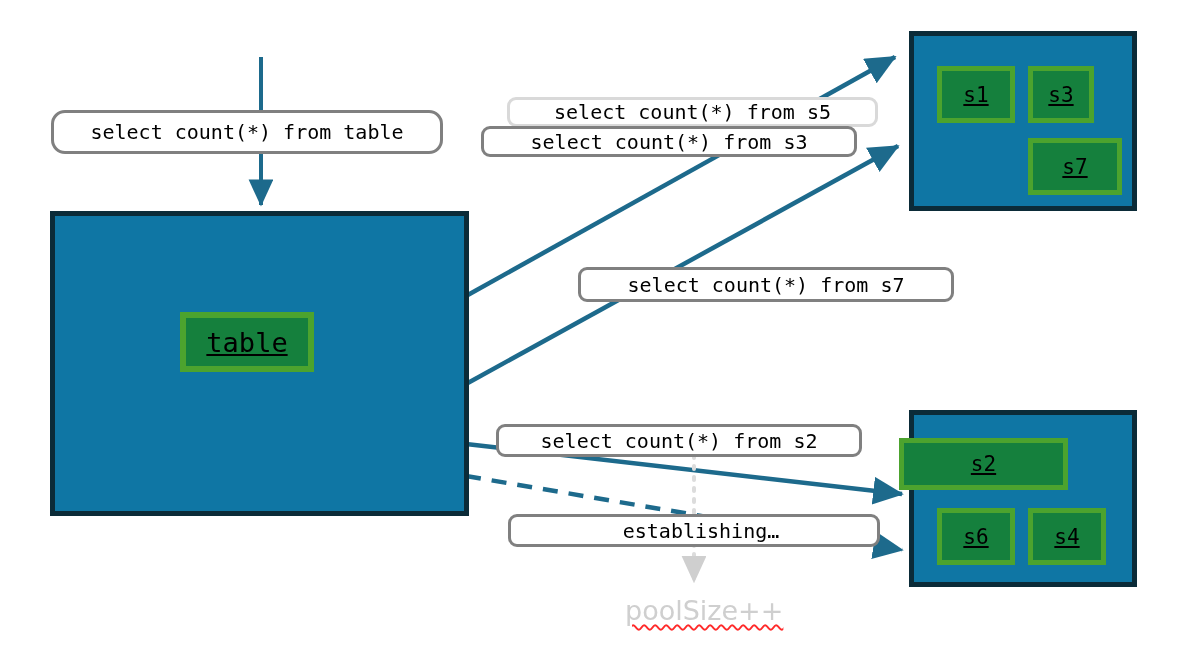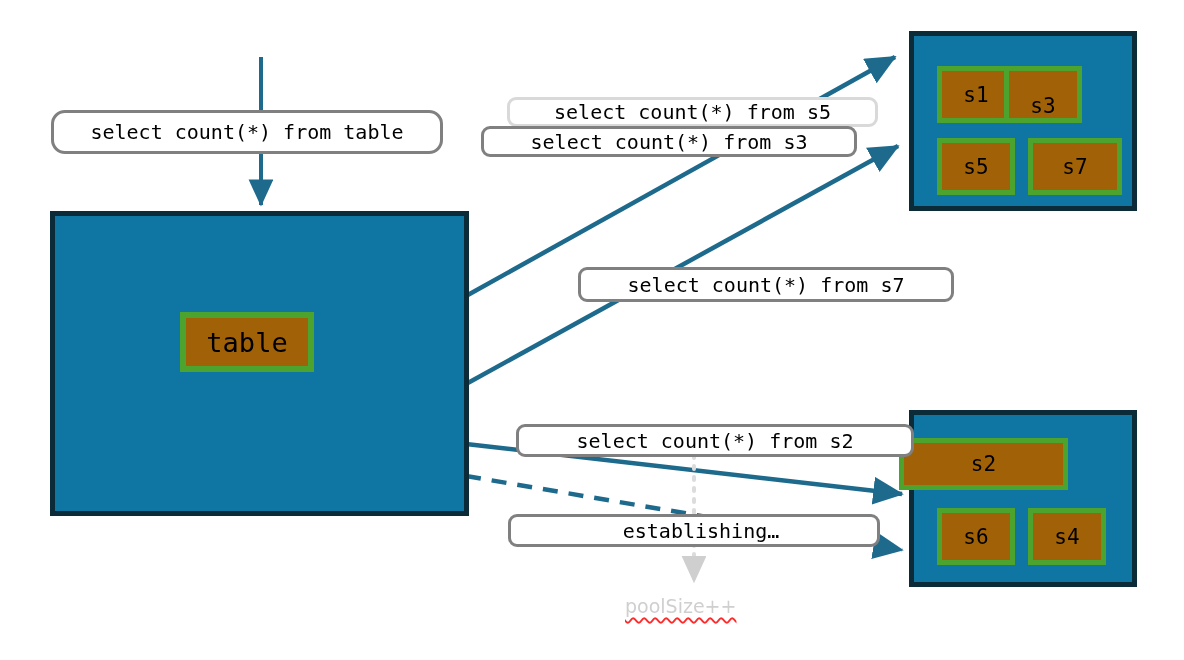--- a/index.html
+++ b/index.html
@@ -61,7 +61,7 @@
   .node {
     position: absolute;
     box-sizing: border-box;
-    background: #a16207;
+    background: #15803d;
     border: 5px solid #4ca32e;
     display: flex;
     align-items: center;
@@ -69,6 +69,7 @@
     font-family: "DejaVu Sans Mono", "Liberation Mono", monospace;
     color: #000000;
     z-index: 3;
+    text-decoration: underline;
   }
   .node.big {
     font-size: 27px;

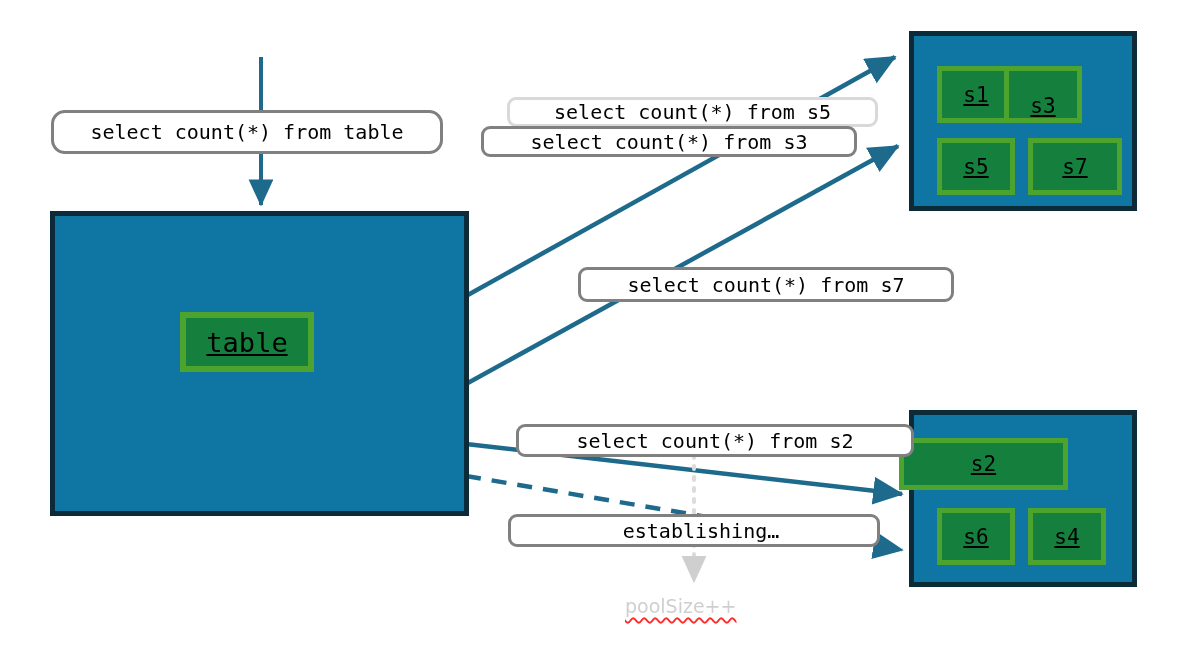--- a/index.html
+++ b/index.html
@@ -172,7 +172,7 @@
   <div class="node srv" style="left:937px; top:66px; width:78px; height:57px;">
     <span>s1</span>
   </div>
-  <div class="node srv" style="left:1004px; top:66px; width:78px; height:57px;align-items:flex-end;">
+  <div class="node srv" style="left:1028px; top:66px; width:66px; height:57px;">
     <span>s3</span>
   </div>
   <div class="node srv" style="left:937px; top:138px; width:78px; height:57px;">

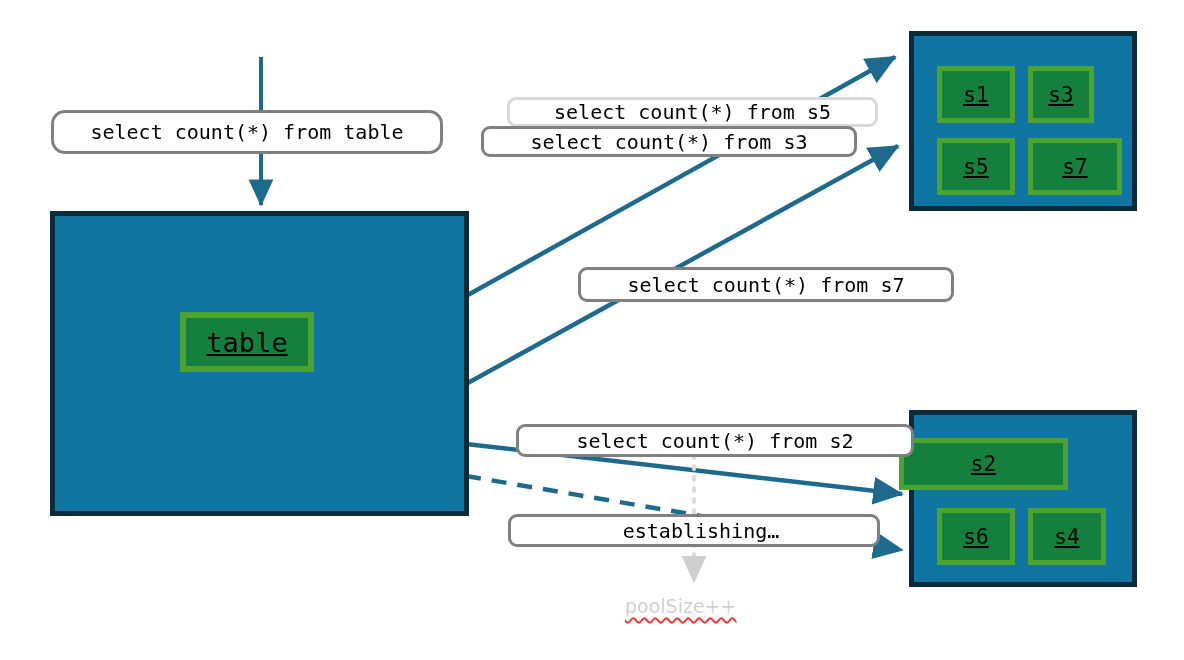--- a/index.html
+++ b/index.html
@@ -175,9 +175,6 @@
   <div class="node srv" style="left:1028px; top:66px; width:66px; height:57px;">
     <span>s3</span>
   </div>
-  <div class="node srv" style="left:937px; top:138px; width:78px; height:57px;">
-    <span>s5</span>
-  </div>
   <div class="node srv" style="left:1028px; top:138px; width:94px; height:57px;">
     <span>s7</span>
   </div>

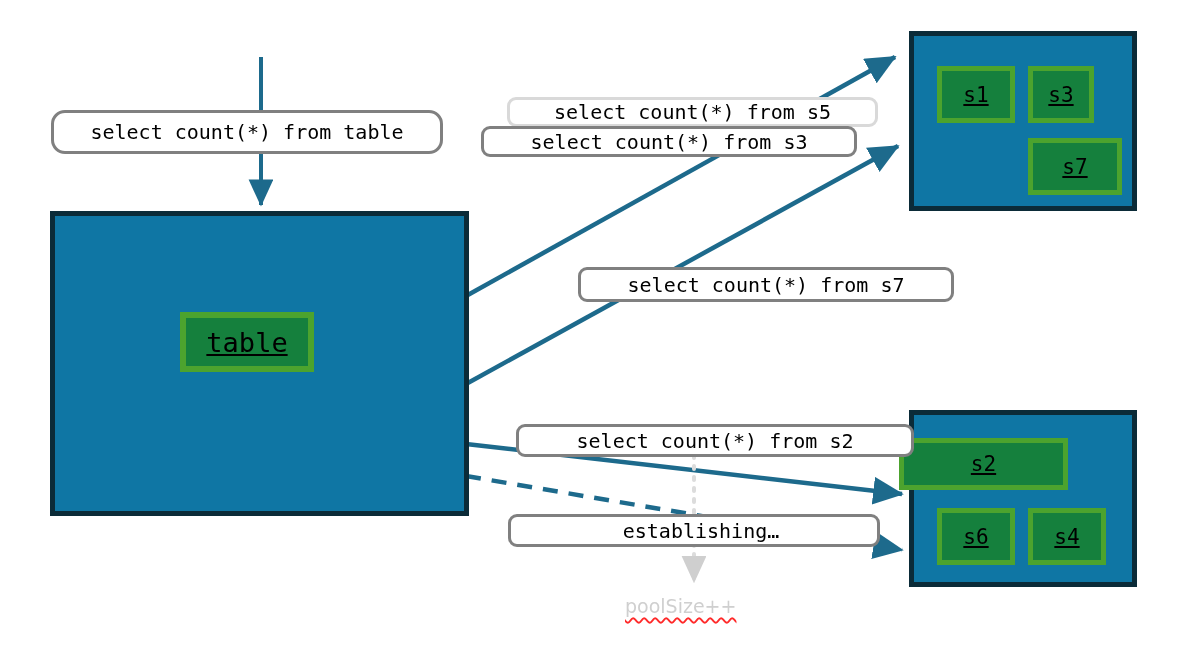--- a/index.html
+++ b/index.html
@@ -155,7 +155,7 @@
     <span>select count(*) from s7</span>
   </div>
 
-  <div class="label-box" style="left:516px; top:424px; width:398px; height:33px;">
+  <div class="label-box" style="left:496px; top:424px; width:366px; height:33px;">
     <span>select count(*) from s2</span>
   </div>
 

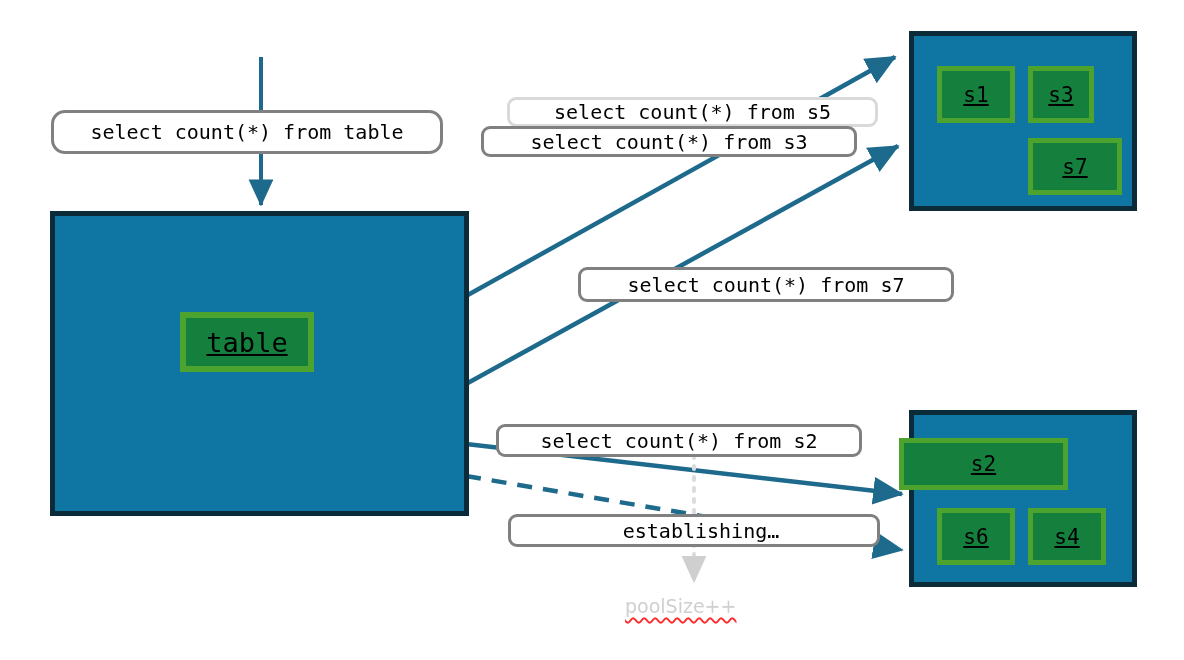--- a/index.html
+++ b/index.html
@@ -83,7 +83,7 @@
   .ghost-text {
     position: absolute;
     font-family: "DejaVu Sans", "Liberation Sans", sans-serif;
-    font-size: 19px;
+    font-size: 27px;
     color: #cfcfcf;
     white-space: nowrap;
     z-index: 5;

